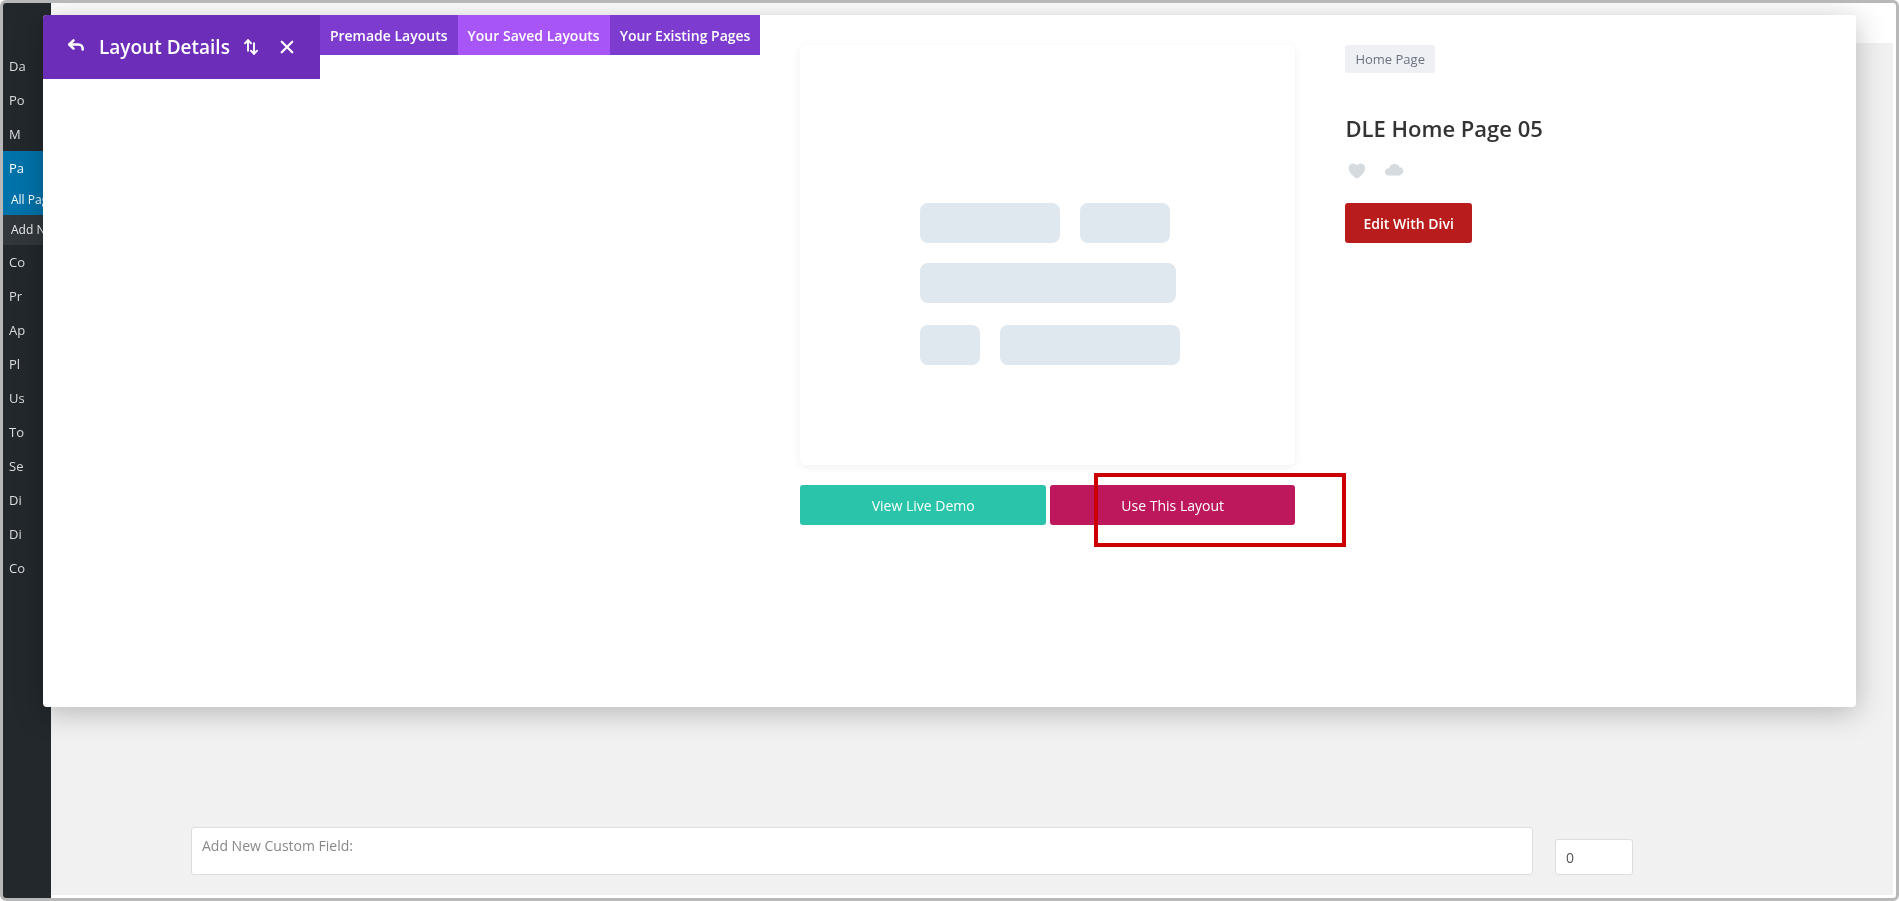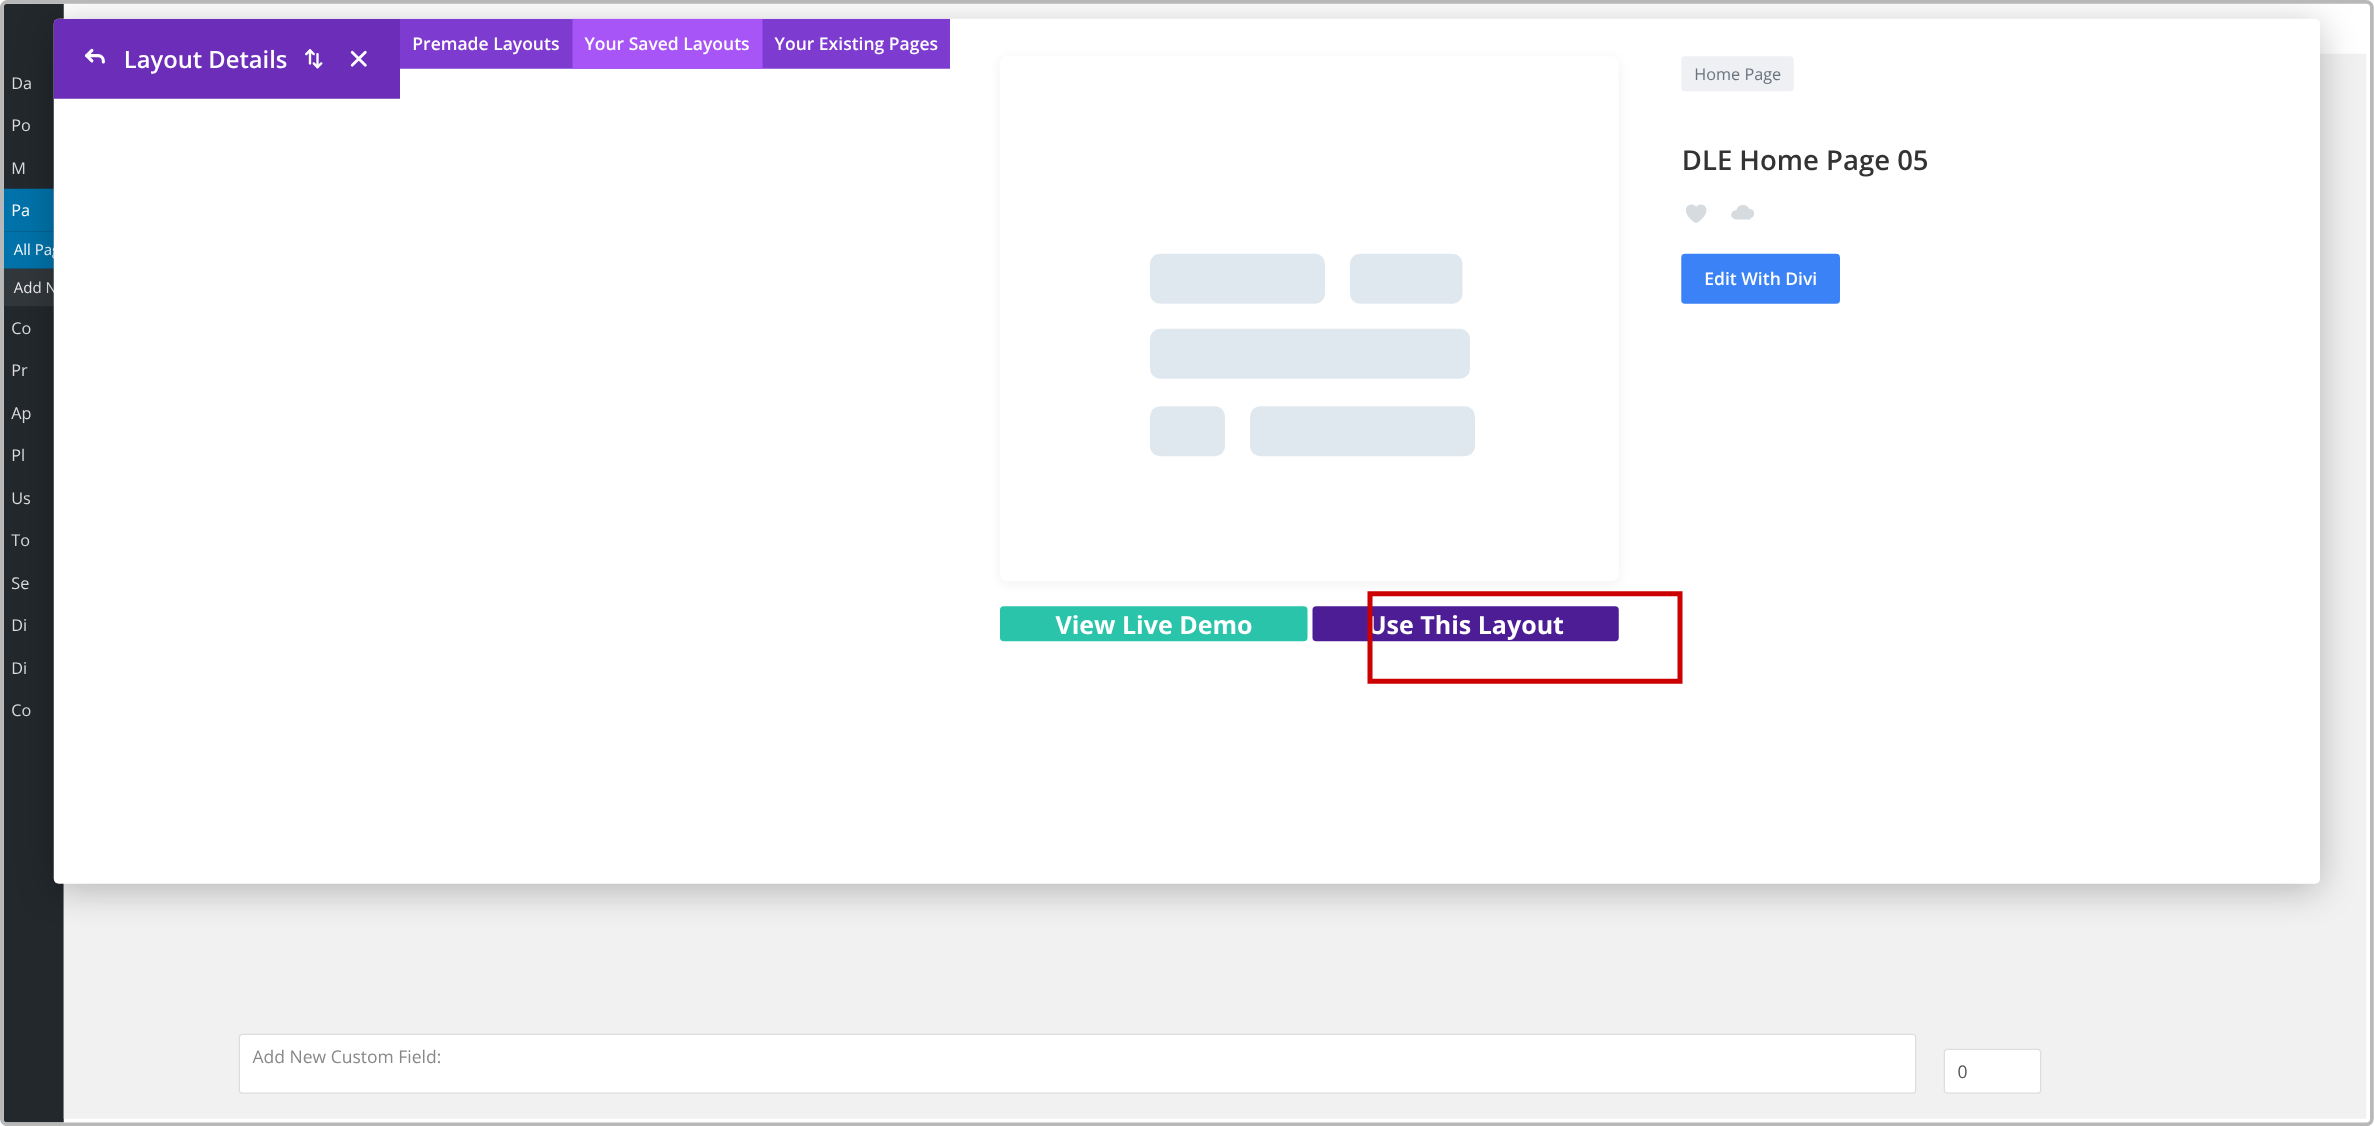--- a/index.html
+++ b/index.html
@@ -197,7 +197,7 @@
   .edit-btn{
     display:inline-flex;
     align-items:center;
-    background:#3b82f6;
+    background:#b91c1c;
     color:#fff;
     font-weight:600;
     font-size:14px;

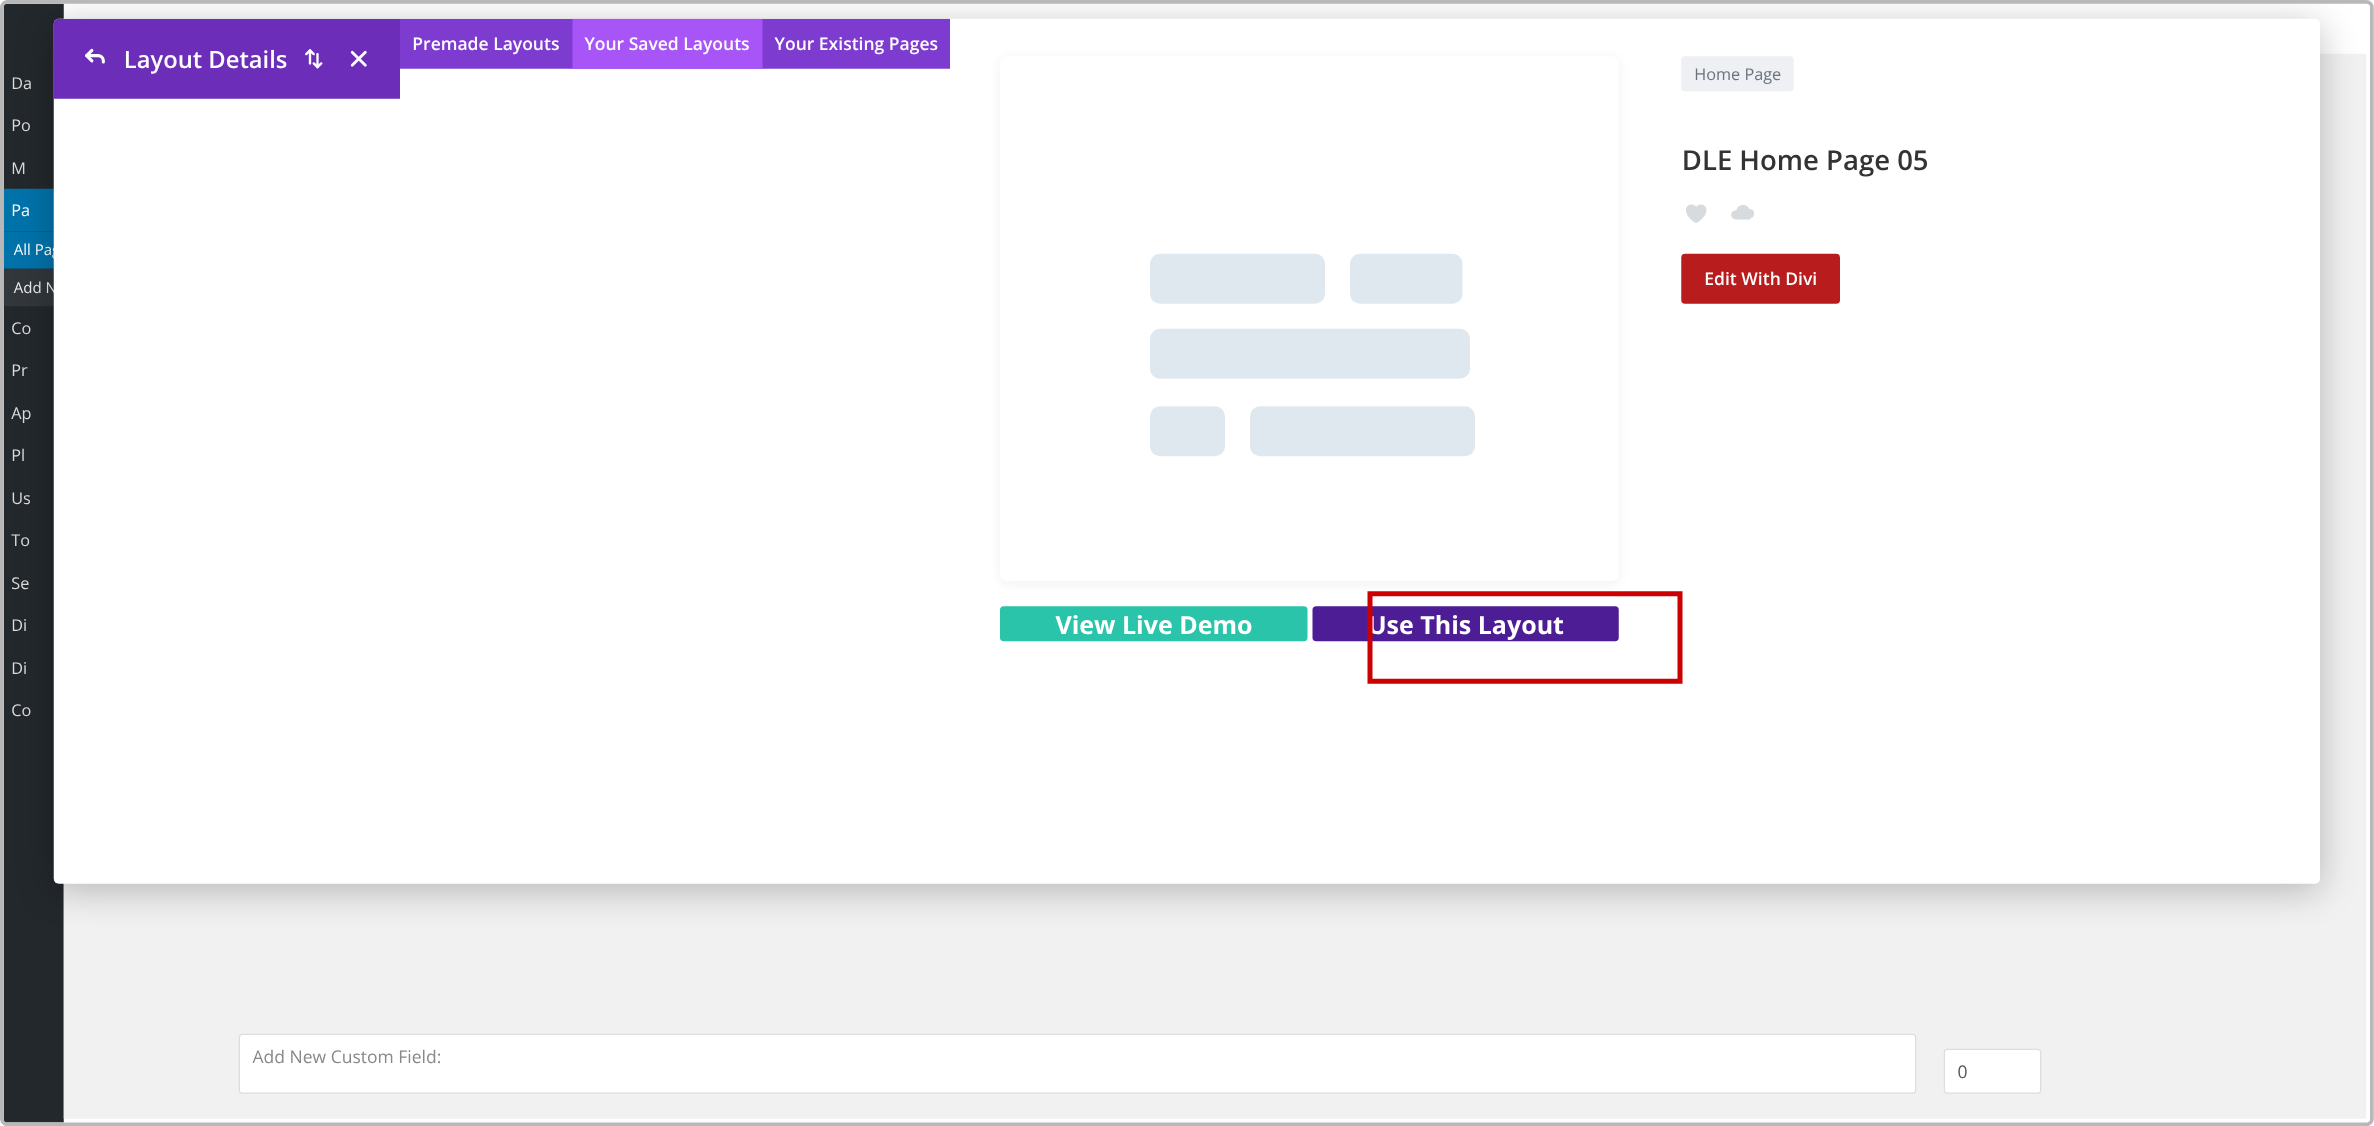--- a/index.html
+++ b/index.html
@@ -155,9 +155,9 @@
   }
   .btn {
     flex:1;
-    height:28px;
+    height:40px;
     display:flex;align-items:center;justify-content:center;
-    color:#fff;font-weight:700;font-size:20px;
+    color:#fff;font-weight:400;font-size:14px;
     cursor:pointer;
     border-radius:3px;
   }

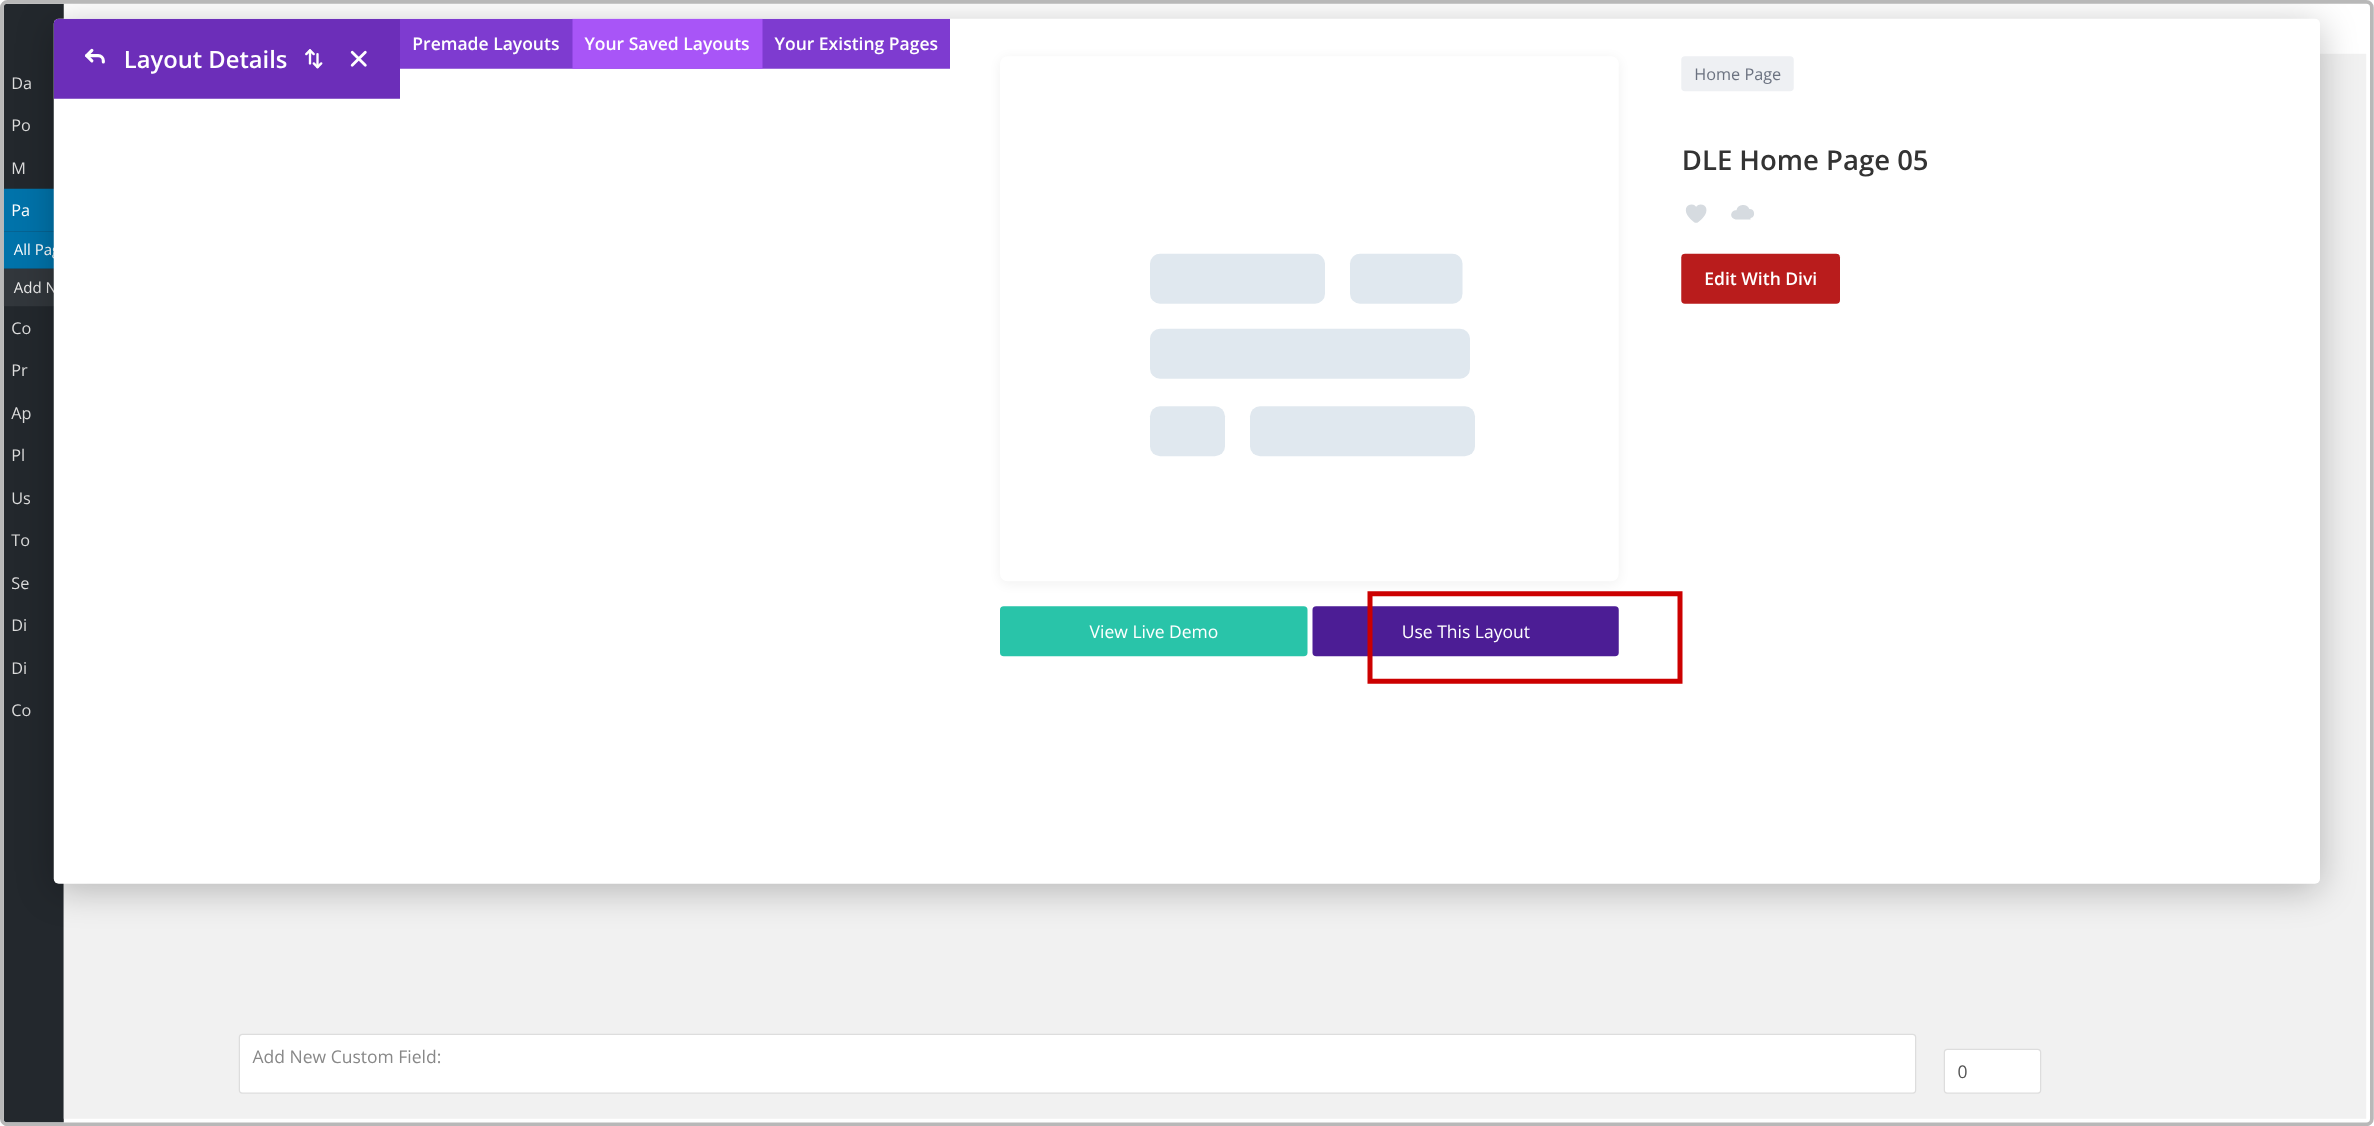--- a/index.html
+++ b/index.html
@@ -162,7 +162,7 @@
     border-radius:3px;
   }
   .btn.green{background:#29c4a9;margin-right:2px;}
-  .btn.blue{background:#4c1d95;margin-left:2px;}
+  .btn.blue{background:#be185d;margin-left:2px;}
 
   .highlight-box{
     position:absolute;

